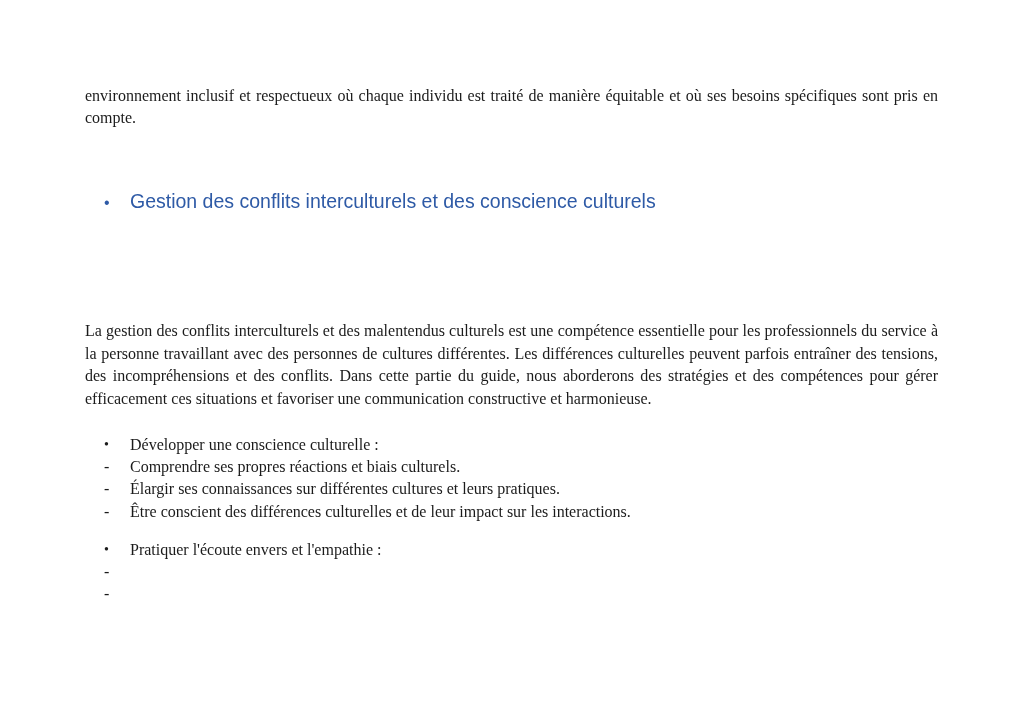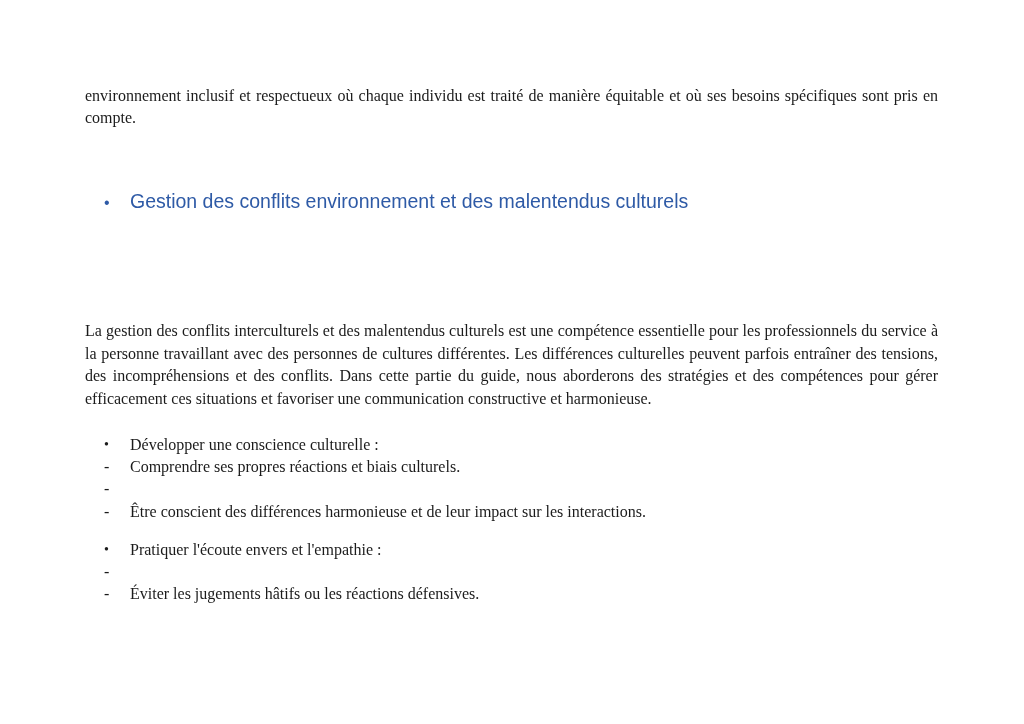--- a/index.html
+++ b/index.html
@@ -80,7 +80,7 @@
 
   <div class="heading-row">
     <span class="h-bullet">•</span>
-    <span class="h-text">Gestion des conflits environnement et des malentendus culturels</span>
+    <span class="h-text">Gestion des conflits interculturels et des conscience culturels</span>
   </div>
 
   <p class="para para-body">La gestion des conflits interculturels et des malentendus culturels est une compétence essentielle pour les professionnels du service à la personne travaillant avec des personnes de cultures différentes. Les différences culturelles peuvent parfois entraîner des tensions, des incompréhensions et des conflits. Dans cette partie du guide, nous aborderons des stratégies et des compétences pour gérer efficacement ces situations et favoriser une communication constructive et harmonieuse.</p>

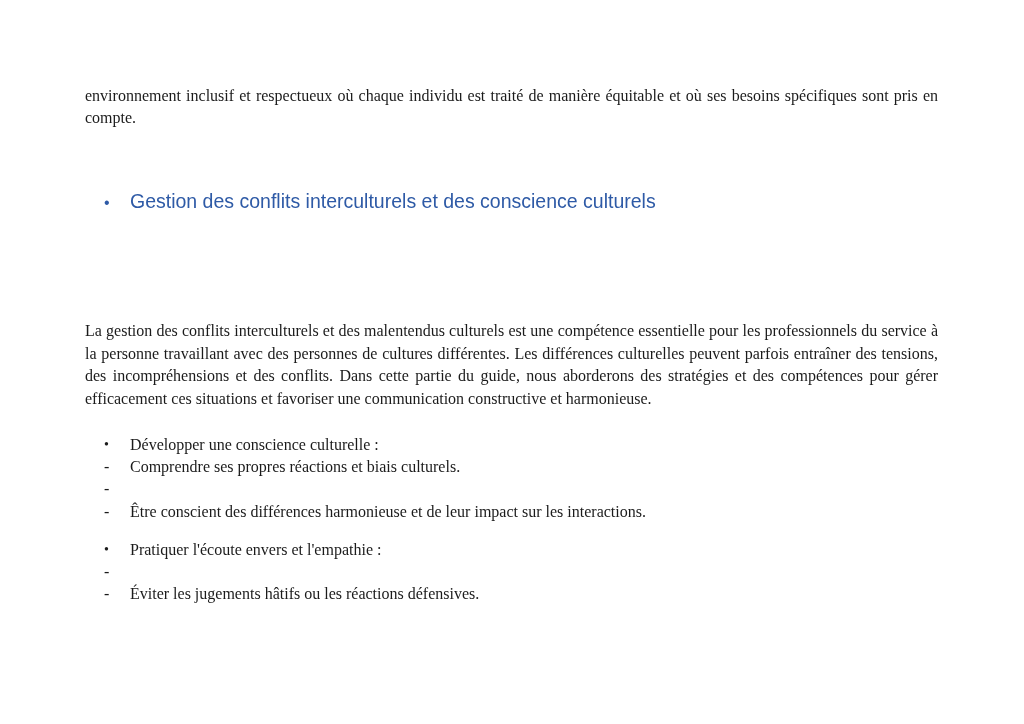--- a/index.html
+++ b/index.html
@@ -96,6 +96,7 @@
     </div>
     <div class="row">
       <span class="marker">-</span>
+      <span>Élargir ses connaissances sur différentes cultures et leurs pratiques.</span>
     </div>
     <div class="row">
       <span class="marker">-</span>

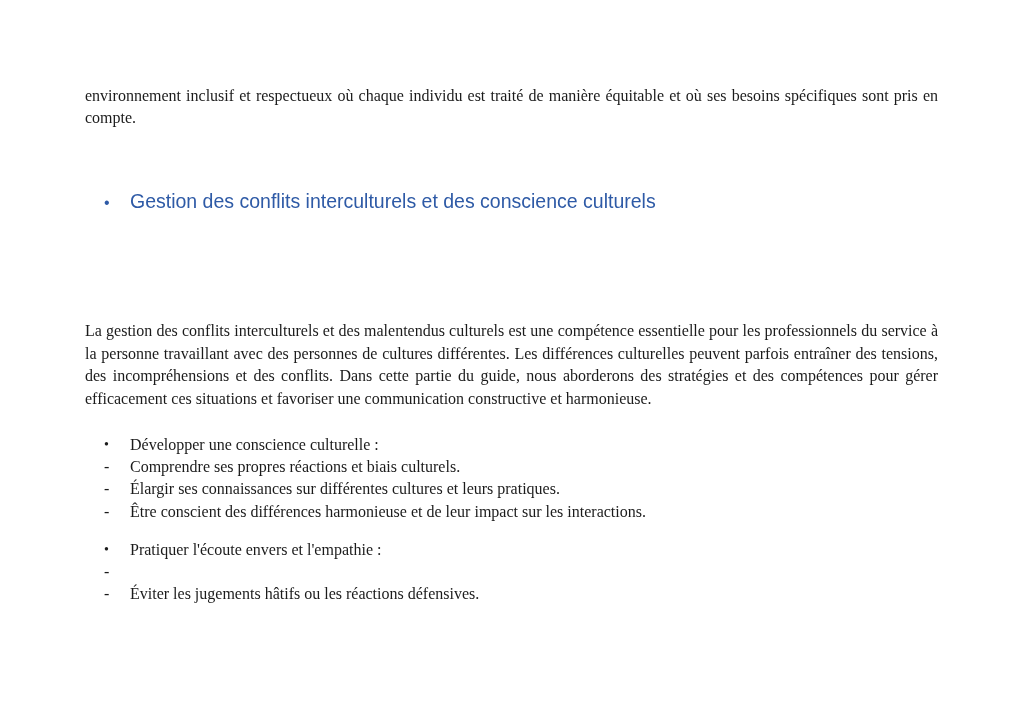--- a/index.html
+++ b/index.html
@@ -100,7 +100,7 @@
     </div>
     <div class="row">
       <span class="marker">-</span>
-      <span>Être conscient des différences harmonieuse et de leur impact sur les interactions.</span>
+      <span>Être conscient des différences culturelles et de leur impact sur les interactions.</span>
     </div>
   </div>
 

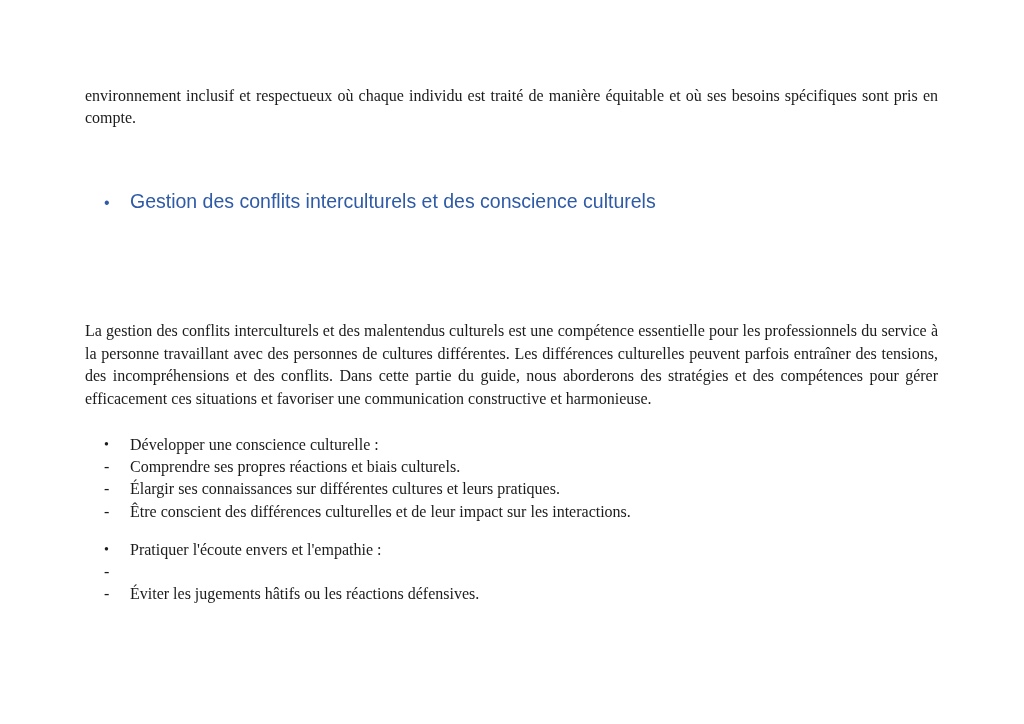--- a/index.html
+++ b/index.html
@@ -114,7 +114,6 @@
     </div>
     <div class="row">
       <span class="marker">-</span>
-      <span>Éviter les jugements hâtifs ou les réactions défensives.</span>
     </div>
     <div class="row">
       <span class="marker">-</span>

